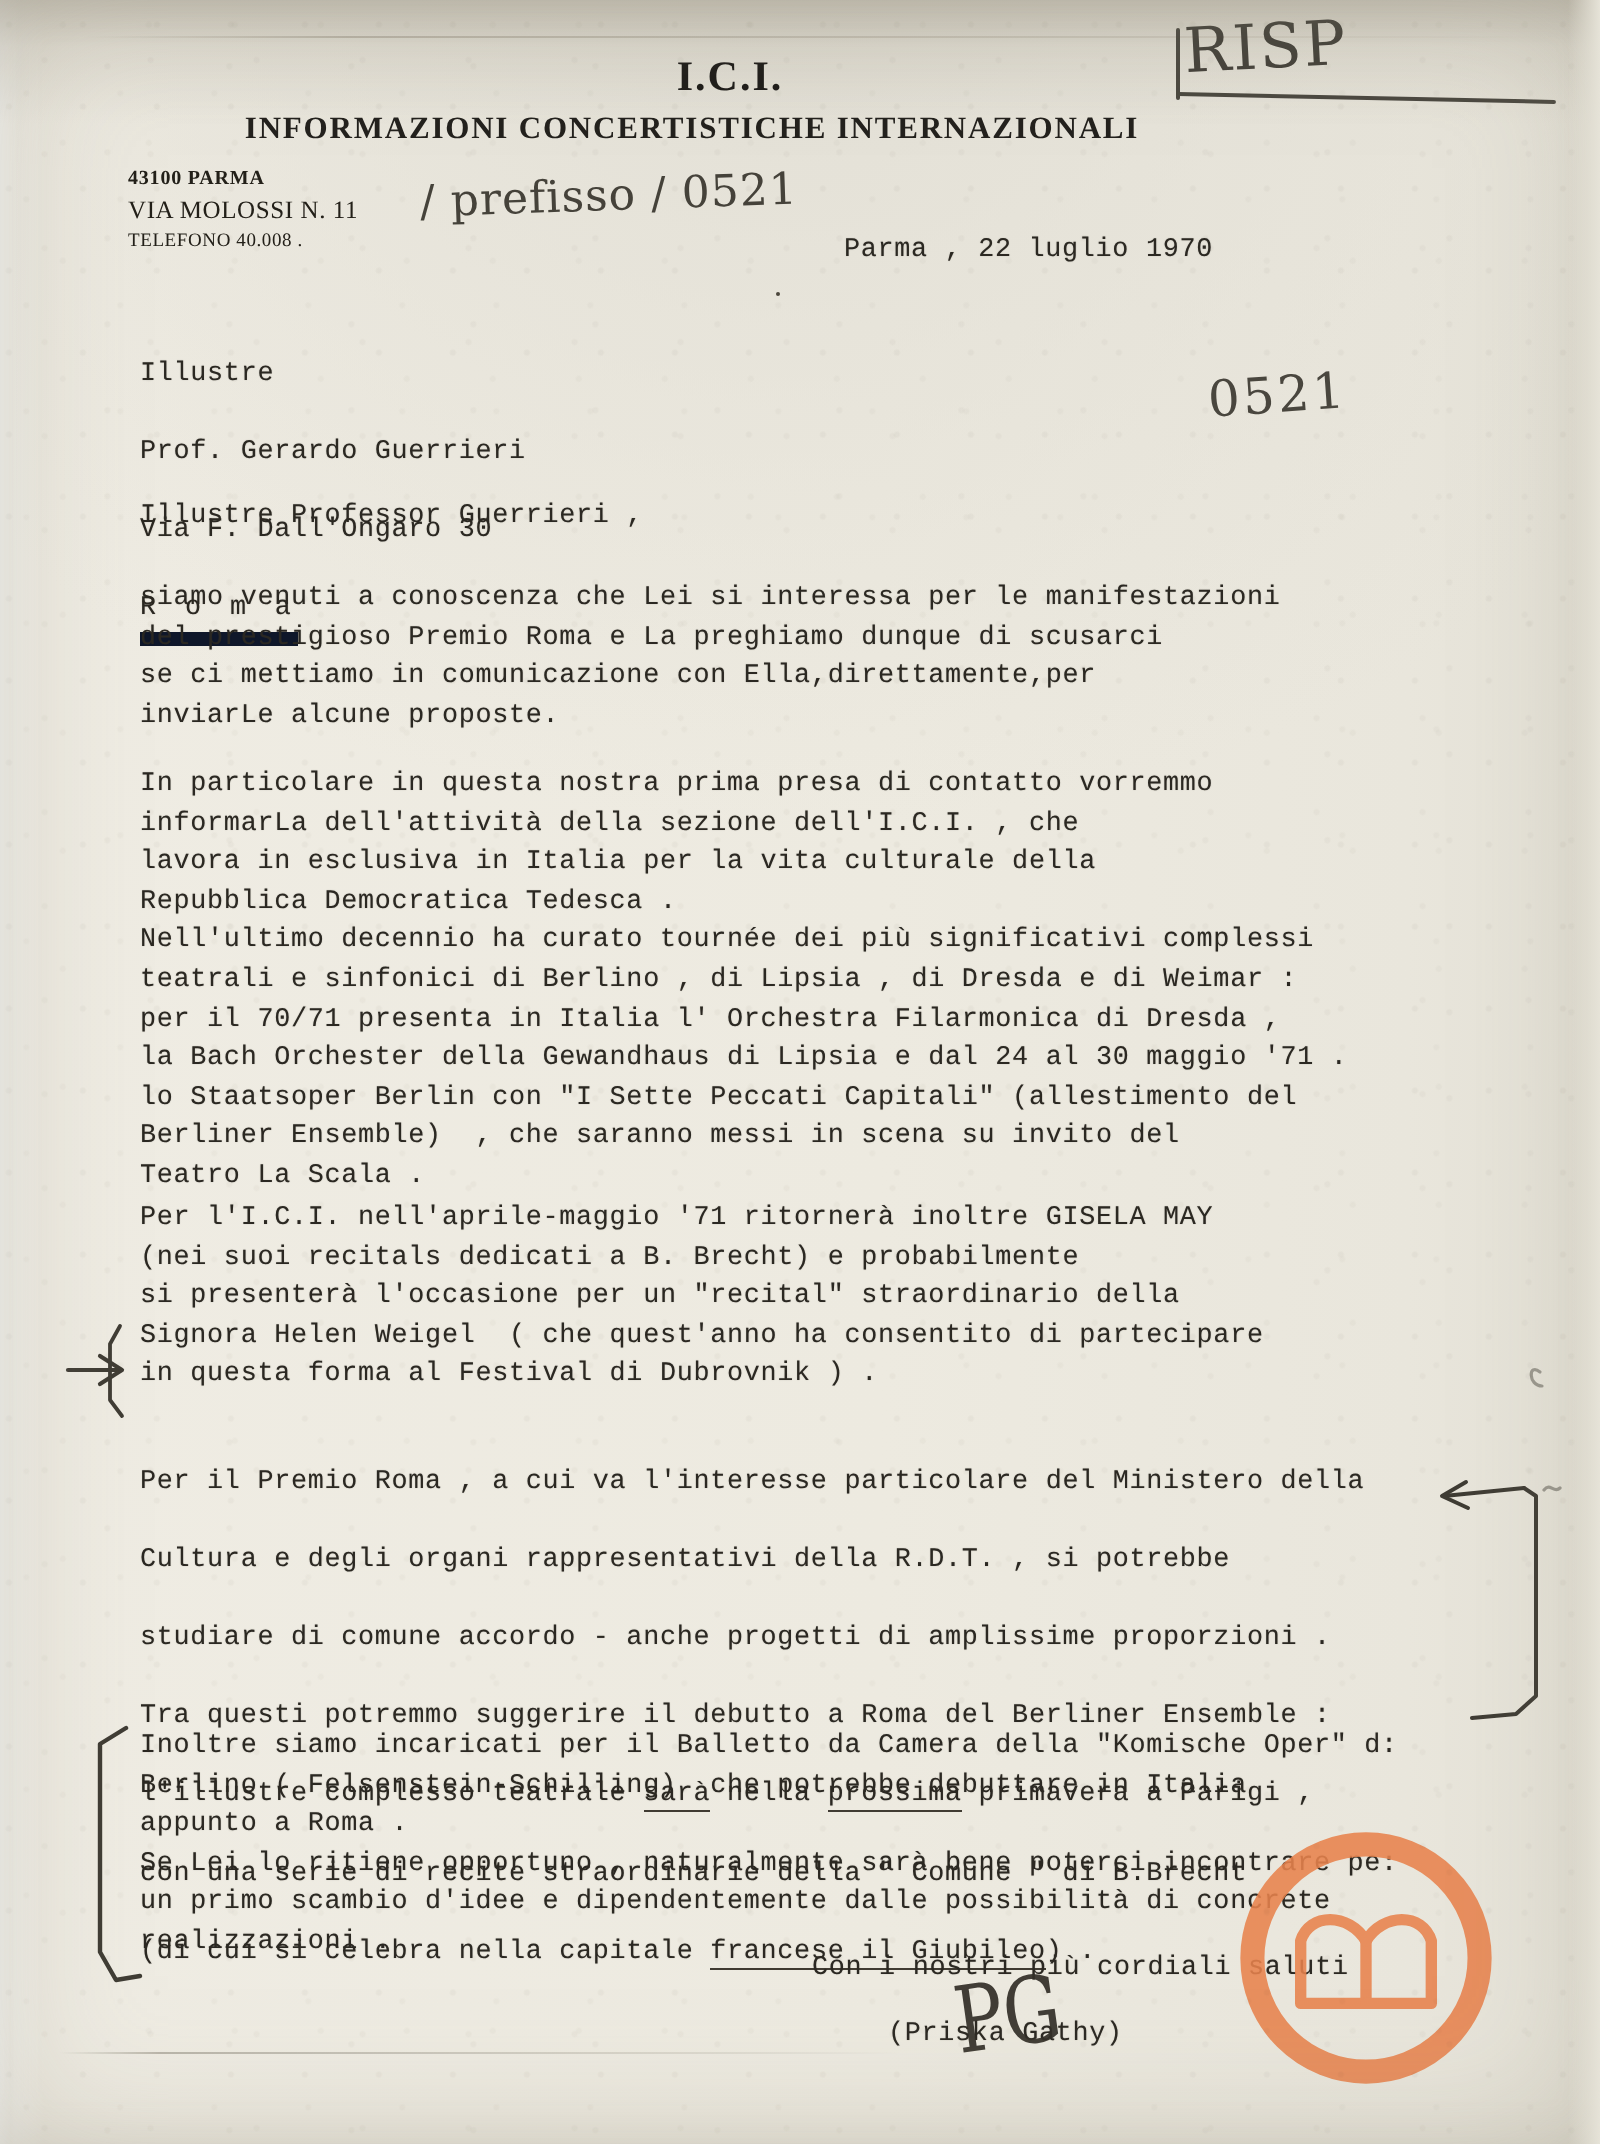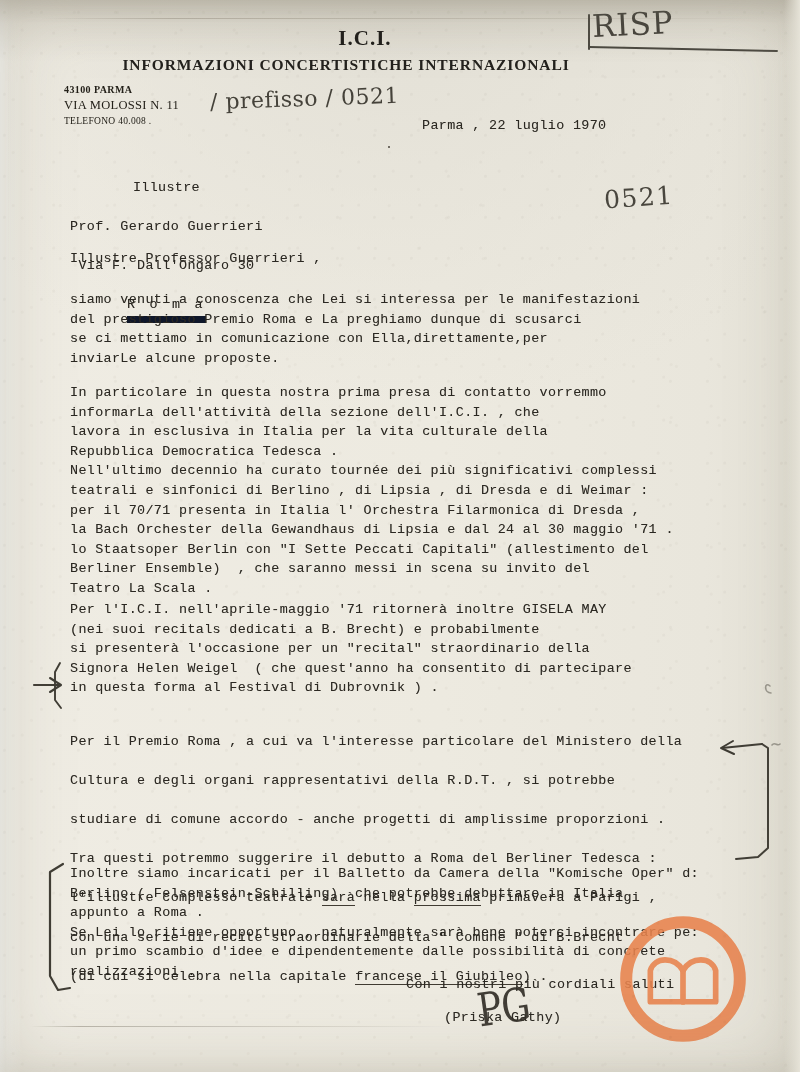--- a/index.html
+++ b/index.html
@@ -87,7 +87,7 @@
     white-space:pre;
     text-shadow:0 0 .6px rgba(60,55,46,.30);
   }
-  .recipient{left:70px;top:158px;text-align:center;}
+  .recipient{left:70px;top:158px;}
   .recipient .city{
     display:inline-block;border-bottom:7px solid #0f172a;padding-bottom:1px;letter-spacing:3.2px;
   }

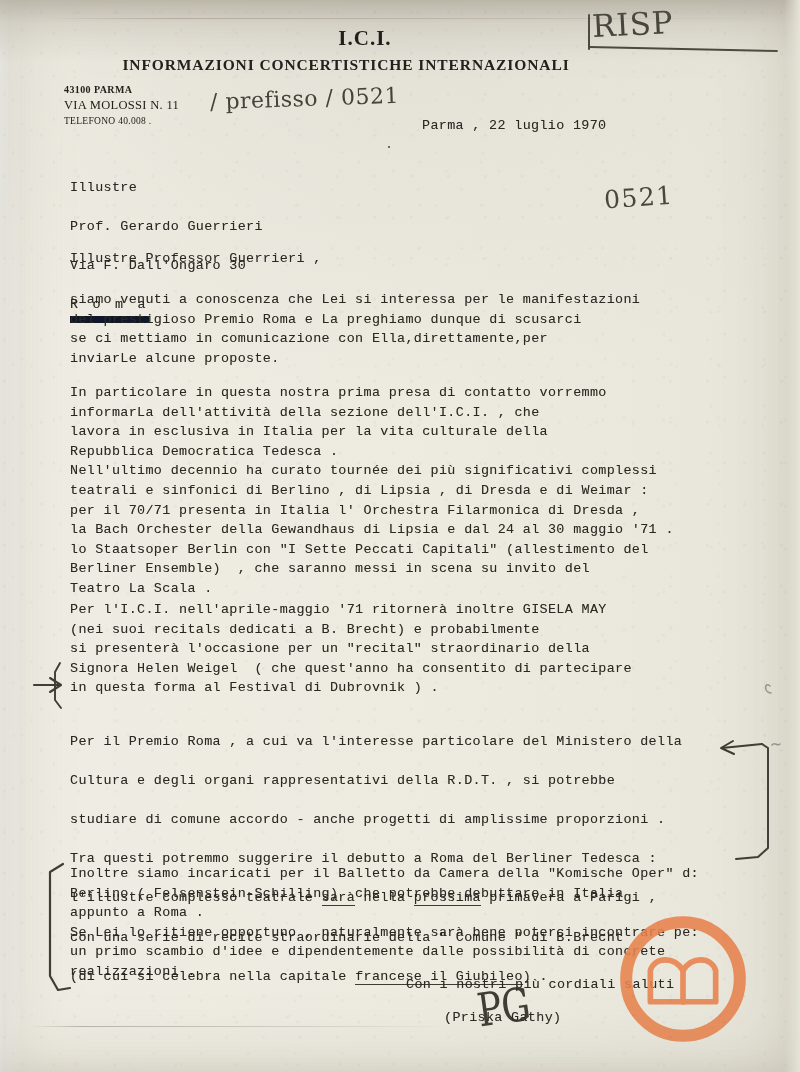--- a/index.html
+++ b/index.html
@@ -211,7 +211,7 @@
 <span>Per il Premio Roma , a cui va l'interesse particolare del Ministero della</span>
 <br><span>Cultura e degli organi rappresentativi della R.D.T. , si potrebbe</span>
 <br><span>studiare di comune accordo - anche progetti di amplissime proporzioni .</span>
-<br><span>Tra questi potremmo suggerire il debutto a Roma del Berliner Tedesca :</span>
+<br><span>Tra questi potremmo suggerire il debutto a Roma del Berliner Ensemble :</span>
 <br><span>l'illustre complesso teatrale </span><span class="ul">sarà</span><span> nella </span><span class="ul">prossima</span><span> primavera a Parigi ,</span>
 <br><span>con una serie di recite straordinarie della " Comune " di B.Brecht</span>
 <br><span>(di cui si celebra nella capitale </span><span class="ul">francese il Giubileo</span><span>) .</span>

